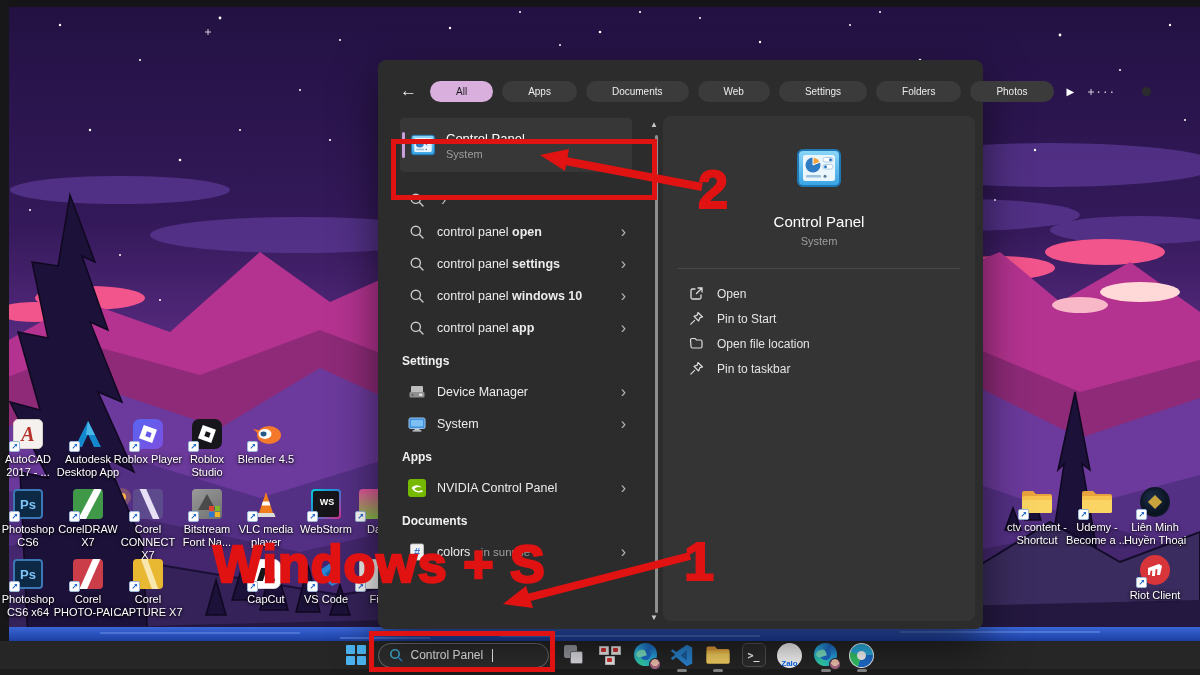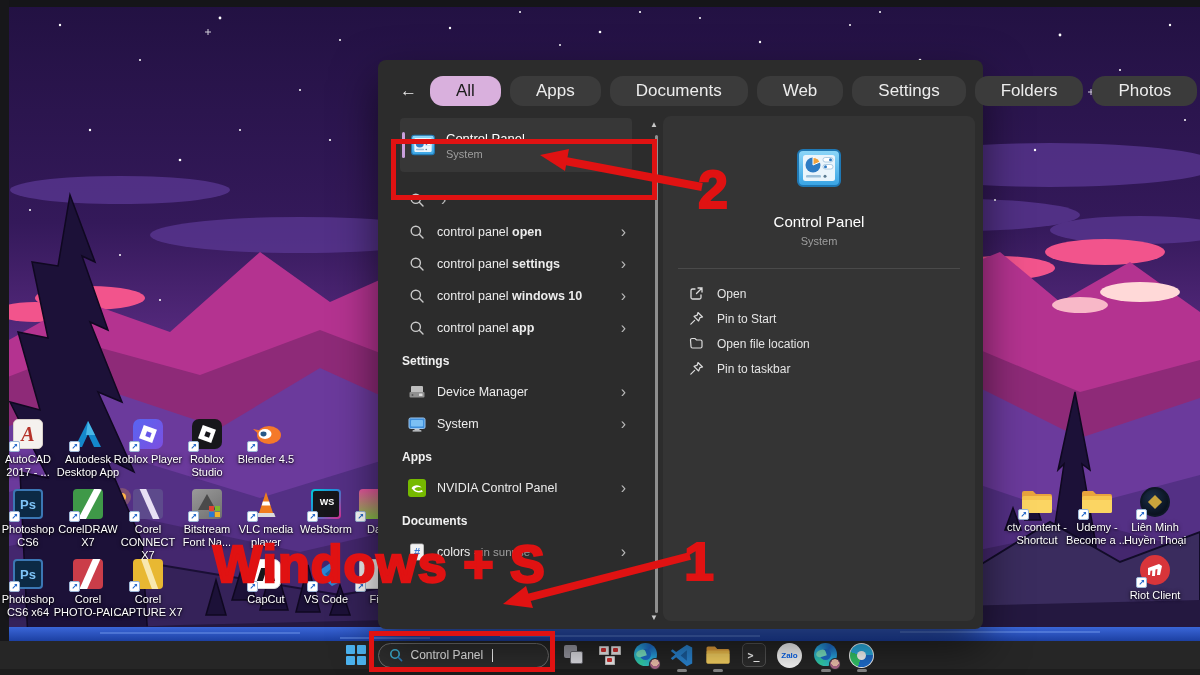--- a/index.html
+++ b/index.html
@@ -19,7 +19,7 @@
     box-shadow:0 18px 45px rgba(0,0,0,.55);z-index:3;}
   .tabs{position:absolute;left:22px;right:14px;top:16px;height:30px;display:flex;align-items:center;gap:9px;}
   .back{font-size:17px;color:#e8e8e8;margin-right:4px;cursor:pointer;}
-  .pill{background:#3b3b3b;color:#ececec;font-size:17px;padding:5px 26px;border-radius:13px;cursor:pointer;white-space:nowrap;}
+  .pill{background:#3b3b3b;color:#ececec;font-size:10px;padding:5px 26px;border-radius:13px;cursor:pointer;white-space:nowrap;}
   .pill.active{background:#d9b0dd;color:#1b1b1b;}
   .pill.more{background:none;padding:5px 4px;font-size:10px;color:#fff;}
   .tabs-spacer{flex:1;}

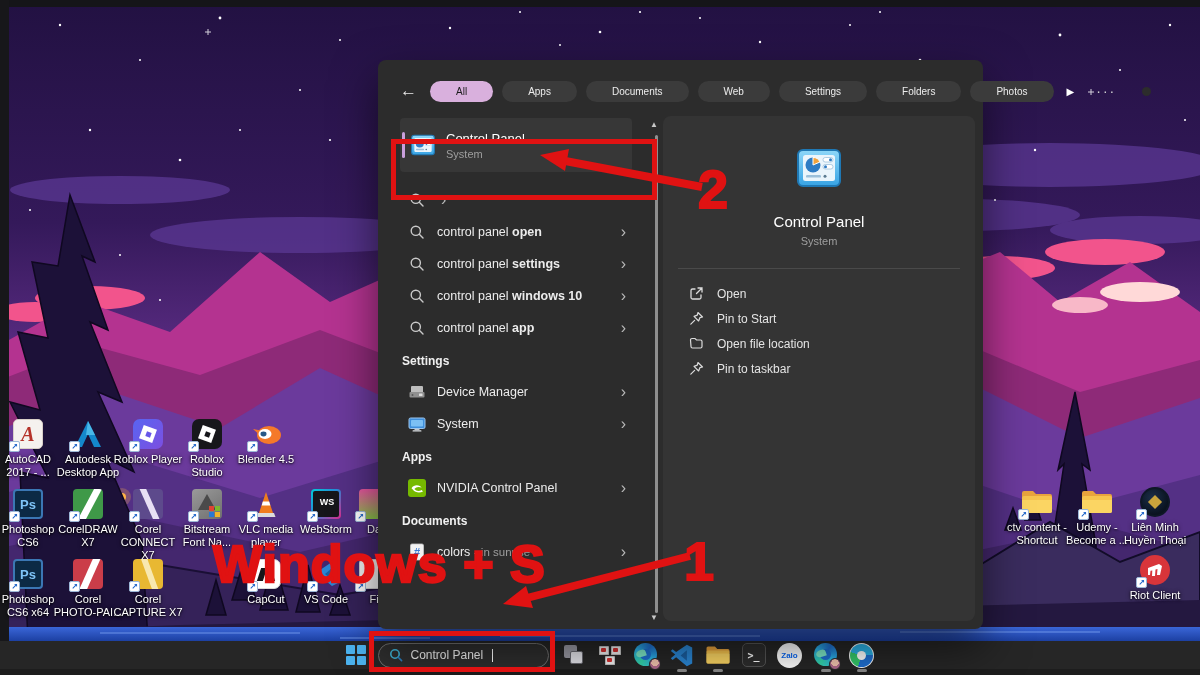--- a/index.html
+++ b/index.html
@@ -474,7 +474,7 @@
             </div>
           </div>
           <div class="tb-app">
-            <div style="width:25px;height:25px;border-radius:50%;background:#fff;display:flex;align-items:center;justify-content:center">
+            <div style="width:25px;height:25px;border-radius:50%;background:#fff;display:flex;align-items:flex-end;justify-content:center">
               <span style="color:#0a68f5;font:700 8px 'Liberation Sans',sans-serif">Zalo</span>
             </div>
           </div>

